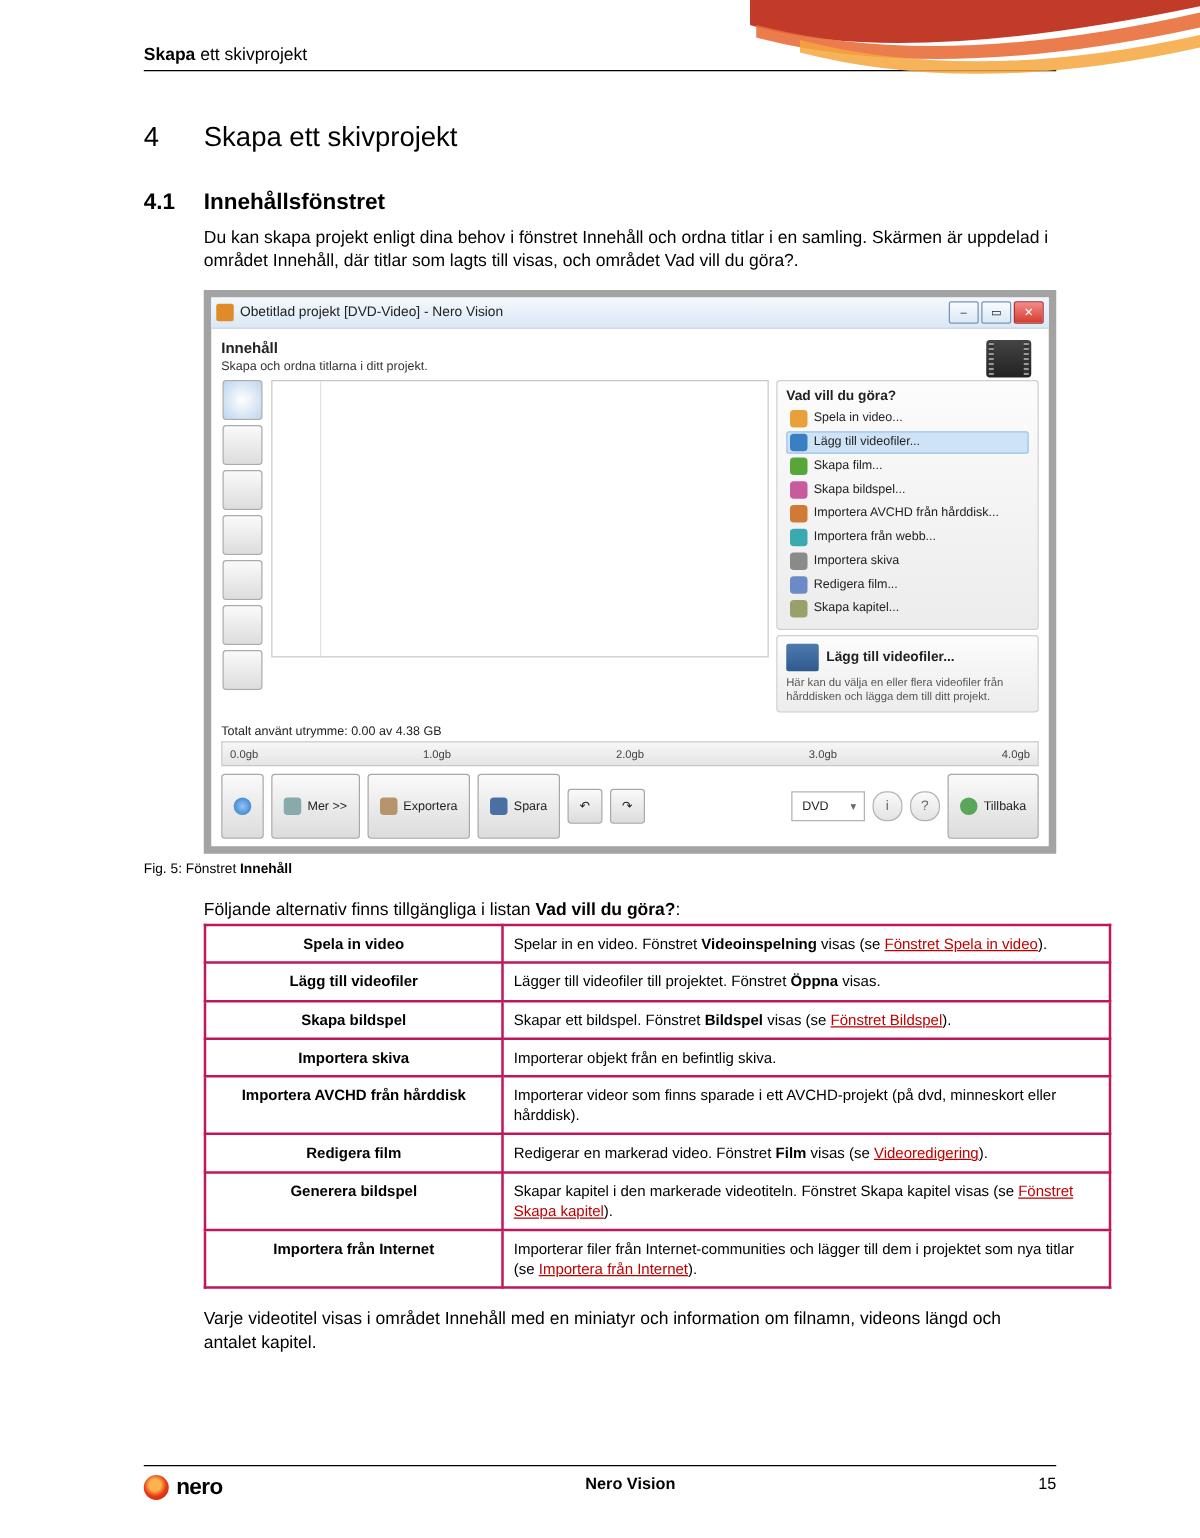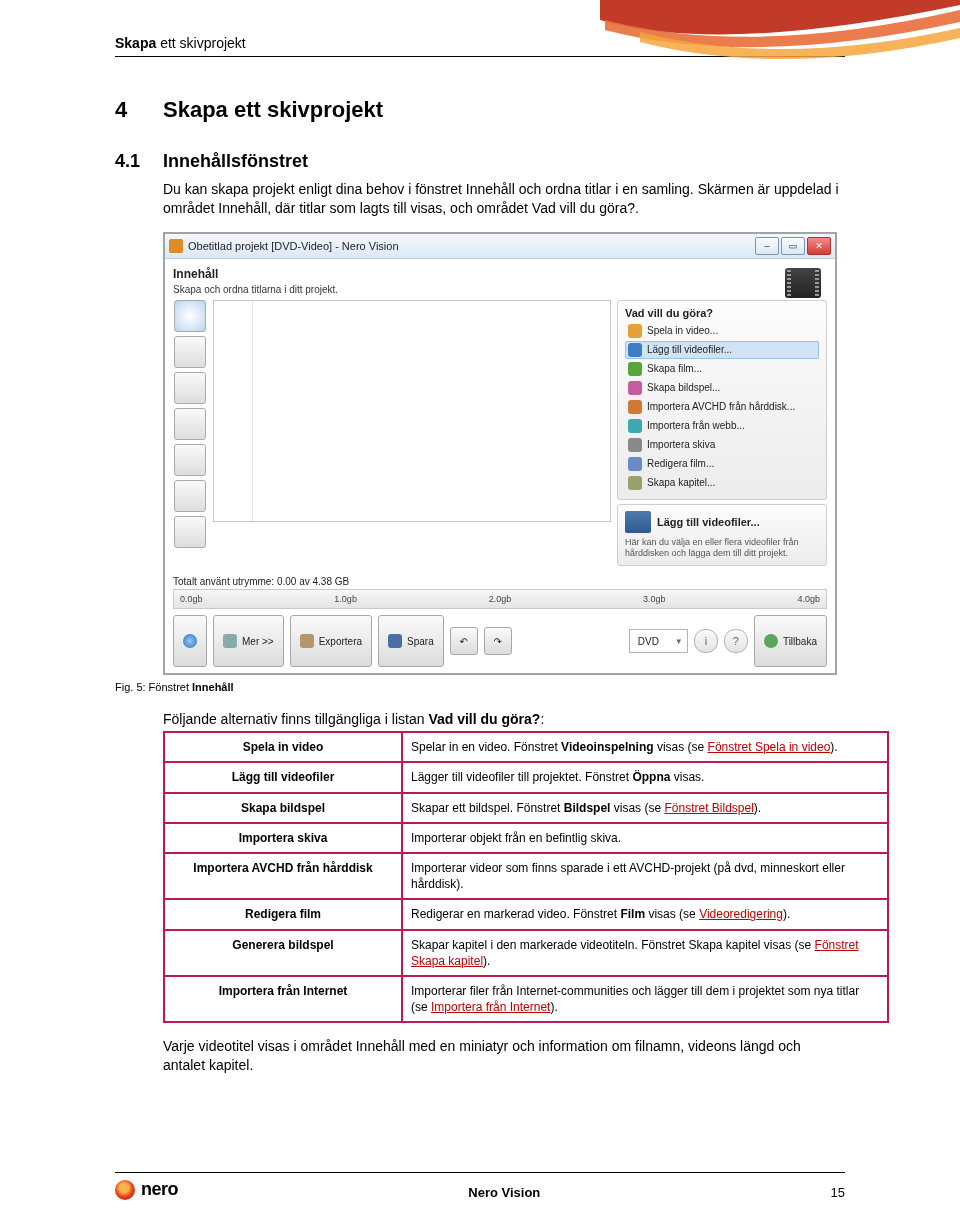--- a/index.html
+++ b/index.html
@@ -10,7 +10,7 @@
 .header-title b{font-weight:bold}
 .header-line{border:none;border-top:1px solid #000;margin:2px 115px 0 115px}
 .content{padding:40px 115px 0 115px}
-.h1{font-size:22px;font-weight:bold;margin:0 0 28px 0}
+.h1{font-size:22px;font-weight:normal;margin:0 0 28px 0}
 .h1 .num{display:inline-block;width:48px}
 .h2{font-size:18px;font-weight:bold;margin:0 0 8px 0}
 .h2 .num{display:inline-block;width:48px}

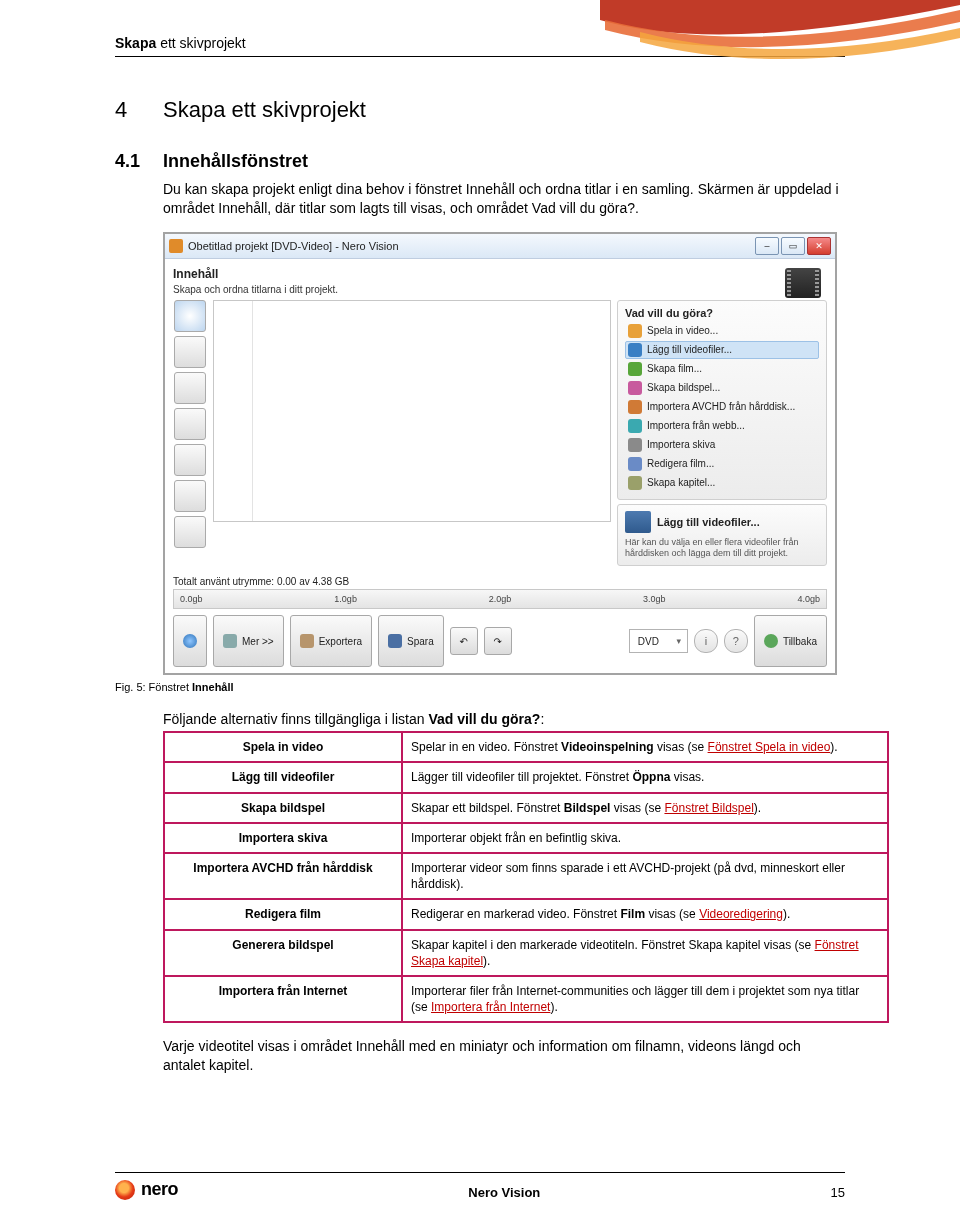--- a/index.html
+++ b/index.html
@@ -16,7 +16,7 @@
 .h2 .num{display:inline-block;width:48px}
 .para{margin:0 0 10px 48px;line-height:1.35}
 .fig-wrap{margin:14px 0 4px 48px}
-.fig{width:670px;background:#fff;border:2px solid #a3a3a3;font-family:Tahoma,Arial,sans-serif;font-size:11px;color:#222}
+.fig{width:670px;background:#fff;border:6px solid #a3a3a3;font-family:Tahoma,Arial,sans-serif;font-size:11px;color:#222}
 .titlebar{height:24px;background:linear-gradient(#f4f8fd,#dbe8f6);border-bottom:1px solid #bfcde0;display:flex;align-items:center;padding:0 4px}
 .titlebar .ico{width:14px;height:14px;background:#e08b2a;border-radius:2px;margin-right:5px}
 .titlebar .title{flex:1;font-weight:normal}

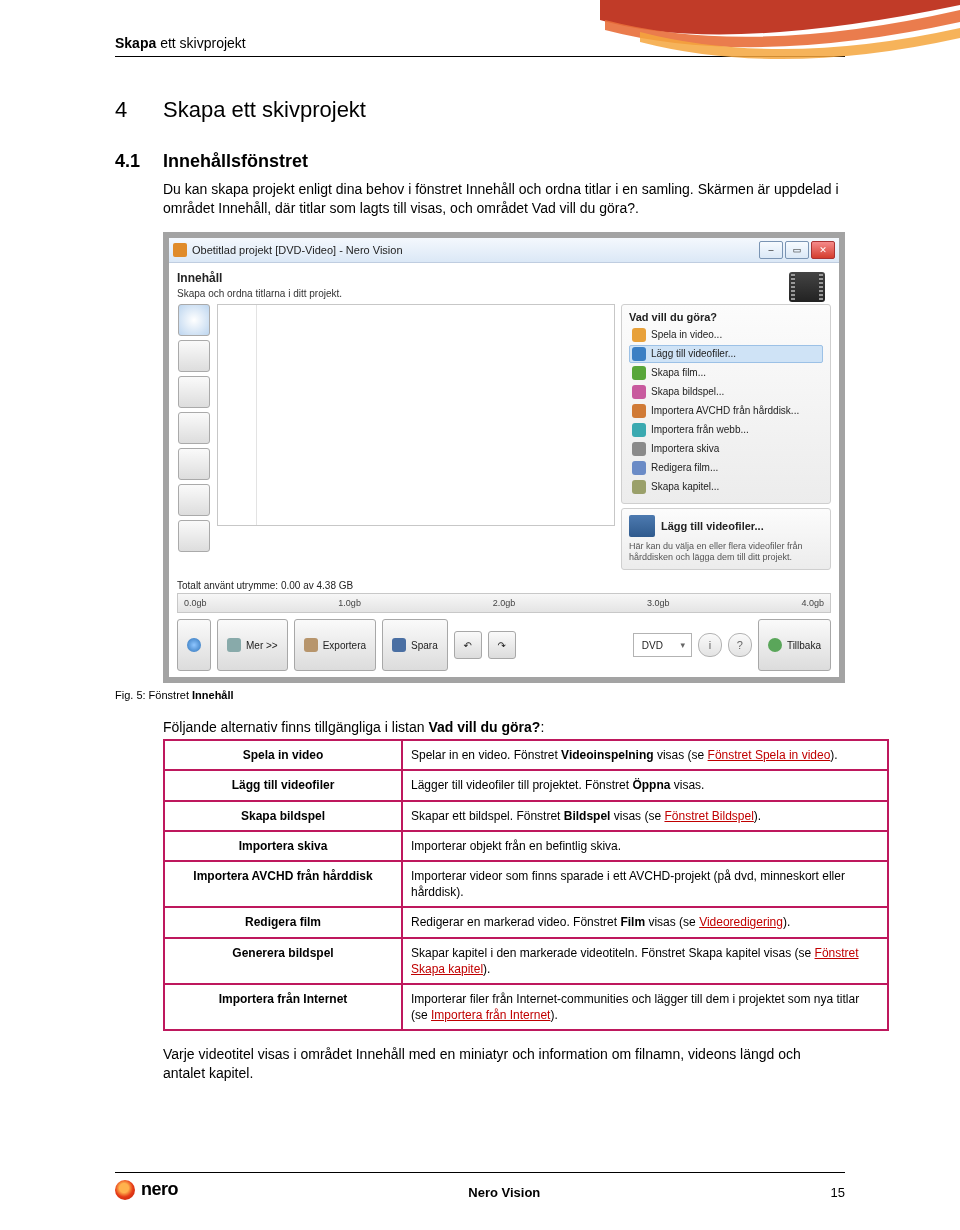--- a/index.html
+++ b/index.html
@@ -61,7 +61,7 @@
 .after-para{margin:14px 0 0 48px;line-height:1.35}
 .footer{position:absolute;bottom:28px;left:115px;right:115px}
 .footer-line{border:none;border-top:1px solid #000;margin:0 0 6px 0}
-.footer-row{display:flex;align-items:flex-end;justify-content:space-between}
+.footer-row{display:flex;align-items:flex-start;justify-content:space-between}
 .logo{display:flex;align-items:center;gap:6px;font-weight:bold;font-size:18px;letter-spacing:-0.5px}
 .logo .flame{width:20px;height:20px;border-radius:50%;background:radial-gradient(circle at 45% 40%,#ffb24d 0 28%,#e63b17 55%,#b51f06 100%)}
 .ftxt-c{font-weight:bold;font-size:13px}

